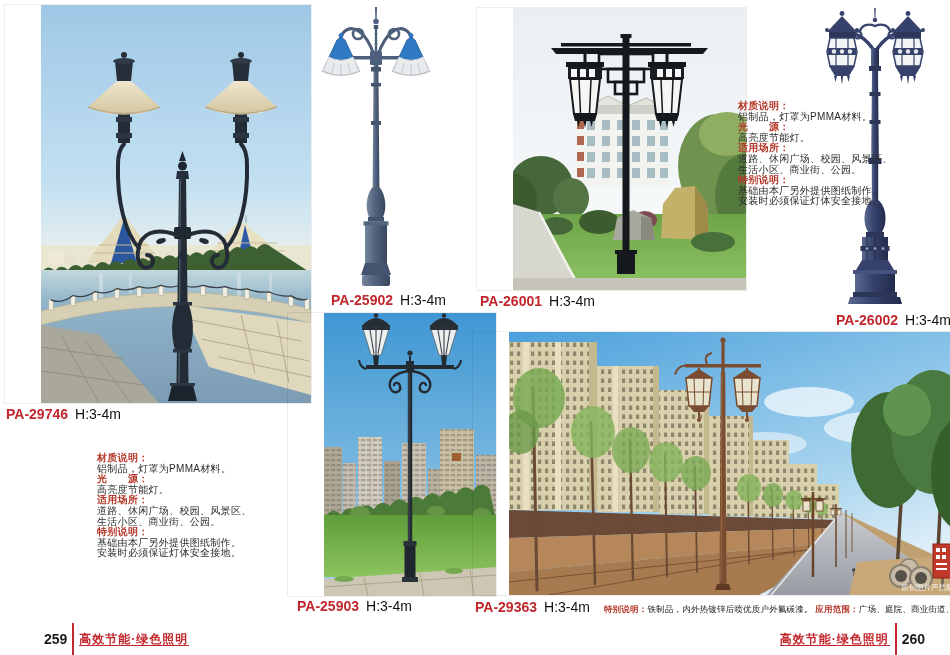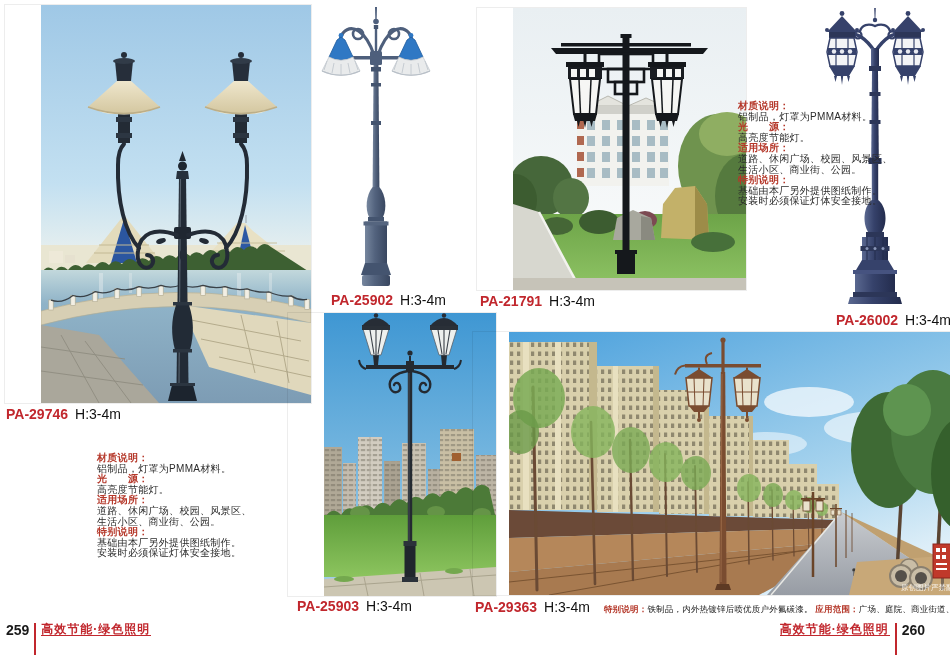--- a/index.html
+++ b/index.html
@@ -571,7 +571,7 @@
     <span class="code">PA-25902</span><span class="hgt">H:3-4m</span>
   </div>
   <div class="plabel" style="left:480px;top:293px">
-    <span class="code">PA-21791</span><span class="hgt">H:3-4m</span>
+    <span class="code">PA-26001</span><span class="hgt">H:3-4m</span>
   </div>
   <div class="plabel" style="left:836px;top:312px">
     <span class="code">PA-26002</span><span class="hgt">H:3-4m</span>

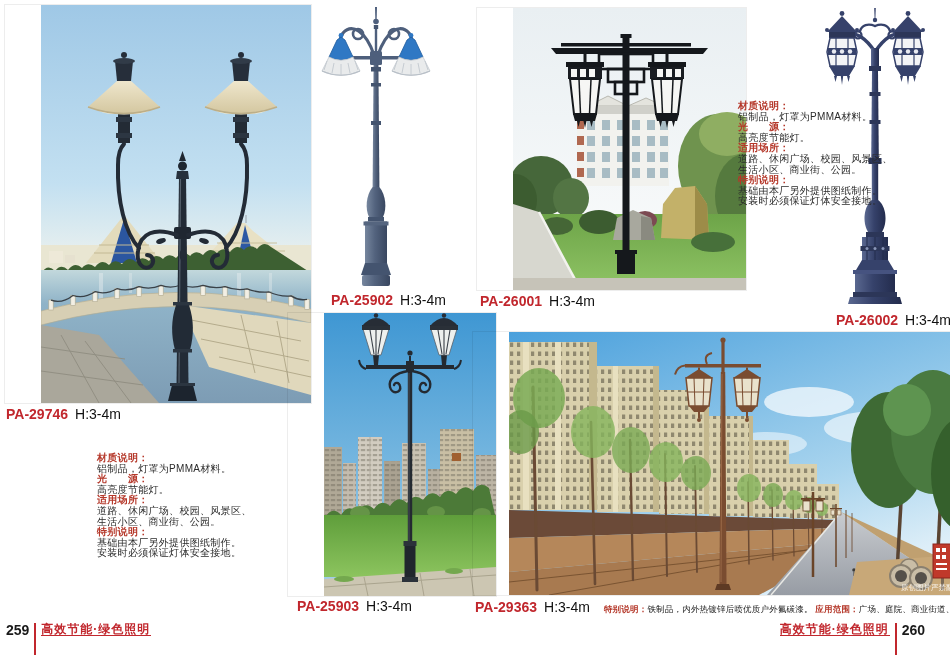--- a/index.html
+++ b/index.html
@@ -15,7 +15,7 @@
   .spec .rh{color:#b5382a;font-weight:bold;}
   .note{font-size:8.5px;color:#222;margin-left:14px;letter-spacing:.2px;}
   .note .rh{color:#b5382a;font-weight:bold;}
-  .footer{position:absolute;display:flex;align-items:flex-start;}
+  .footer{position:absolute;display:flex;align-items:center;margin-left:38px;}
   .pagenum{font-size:14px;font-weight:bold;color:#1a1a1a;line-height:14px;}
   .vline{width:2px;height:32px;background:#c1272d;margin:0 5px;}
   .slogan{font-size:12px;font-weight:bold;color:#c1272d;letter-spacing:1px;

